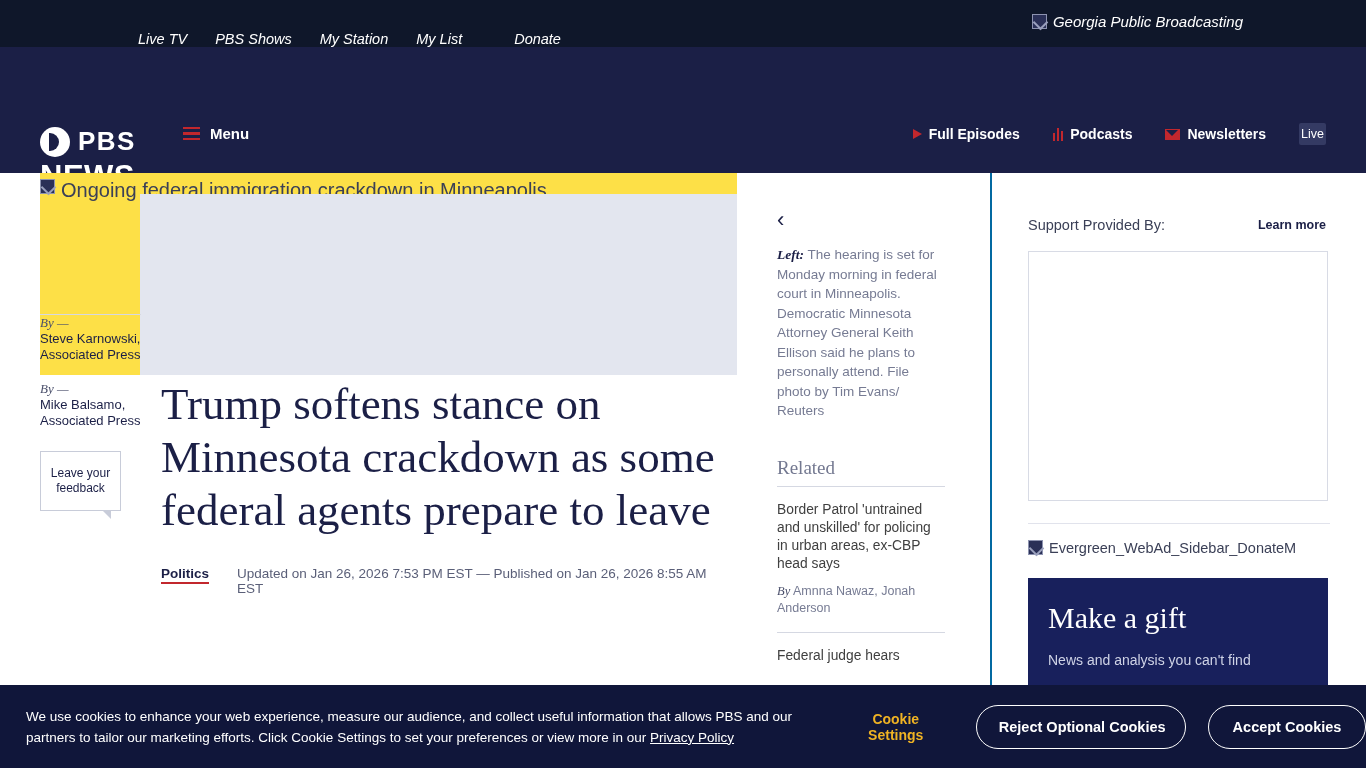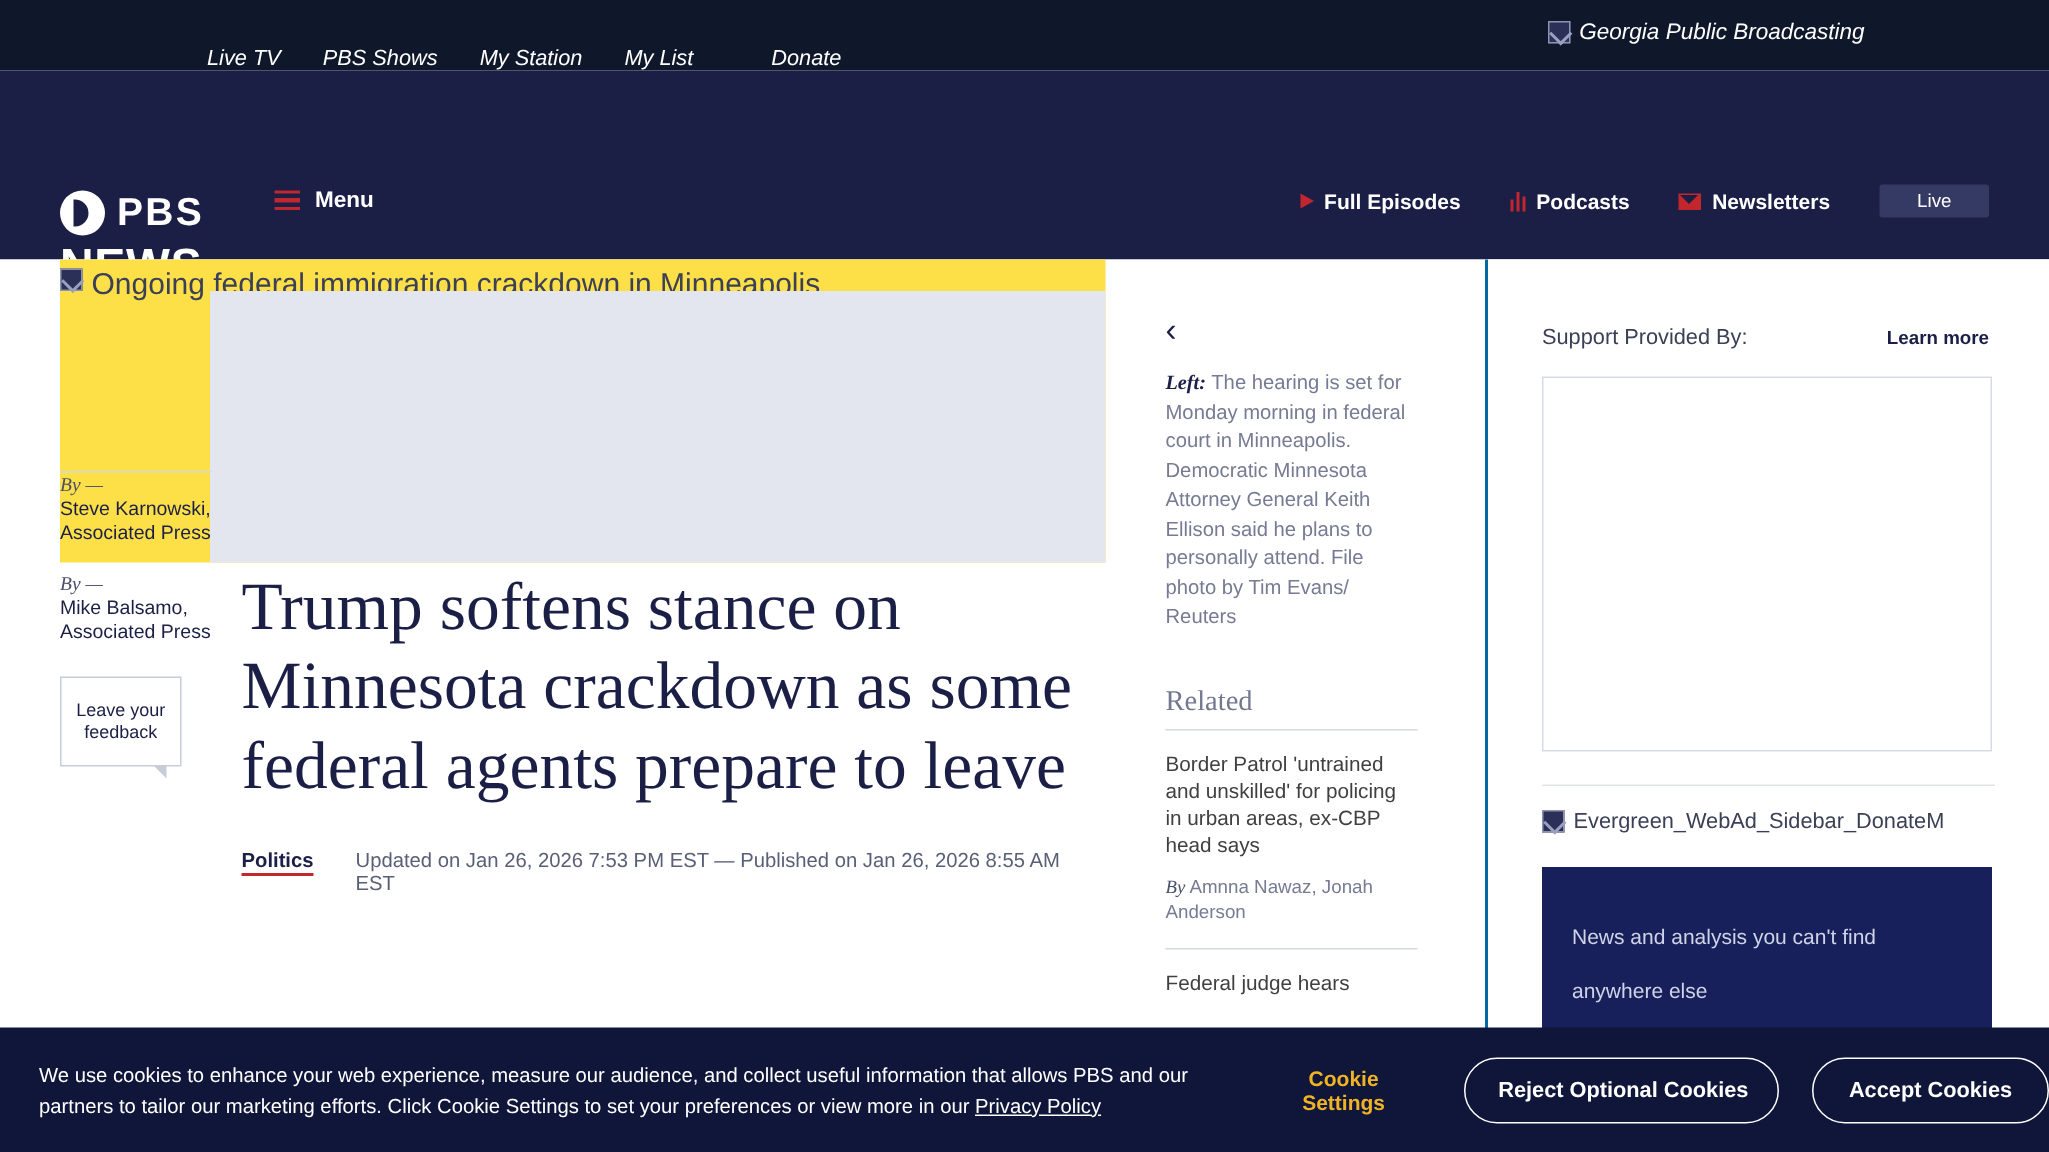--- a/index.html
+++ b/index.html
@@ -166,7 +166,7 @@
     background: #343a63;
     color: #ffffff;
     font-size: 12.5px;
-    padding: 4px 25px;
+    padding: 4px 2px;
     border-radius: 2px;
   }
 

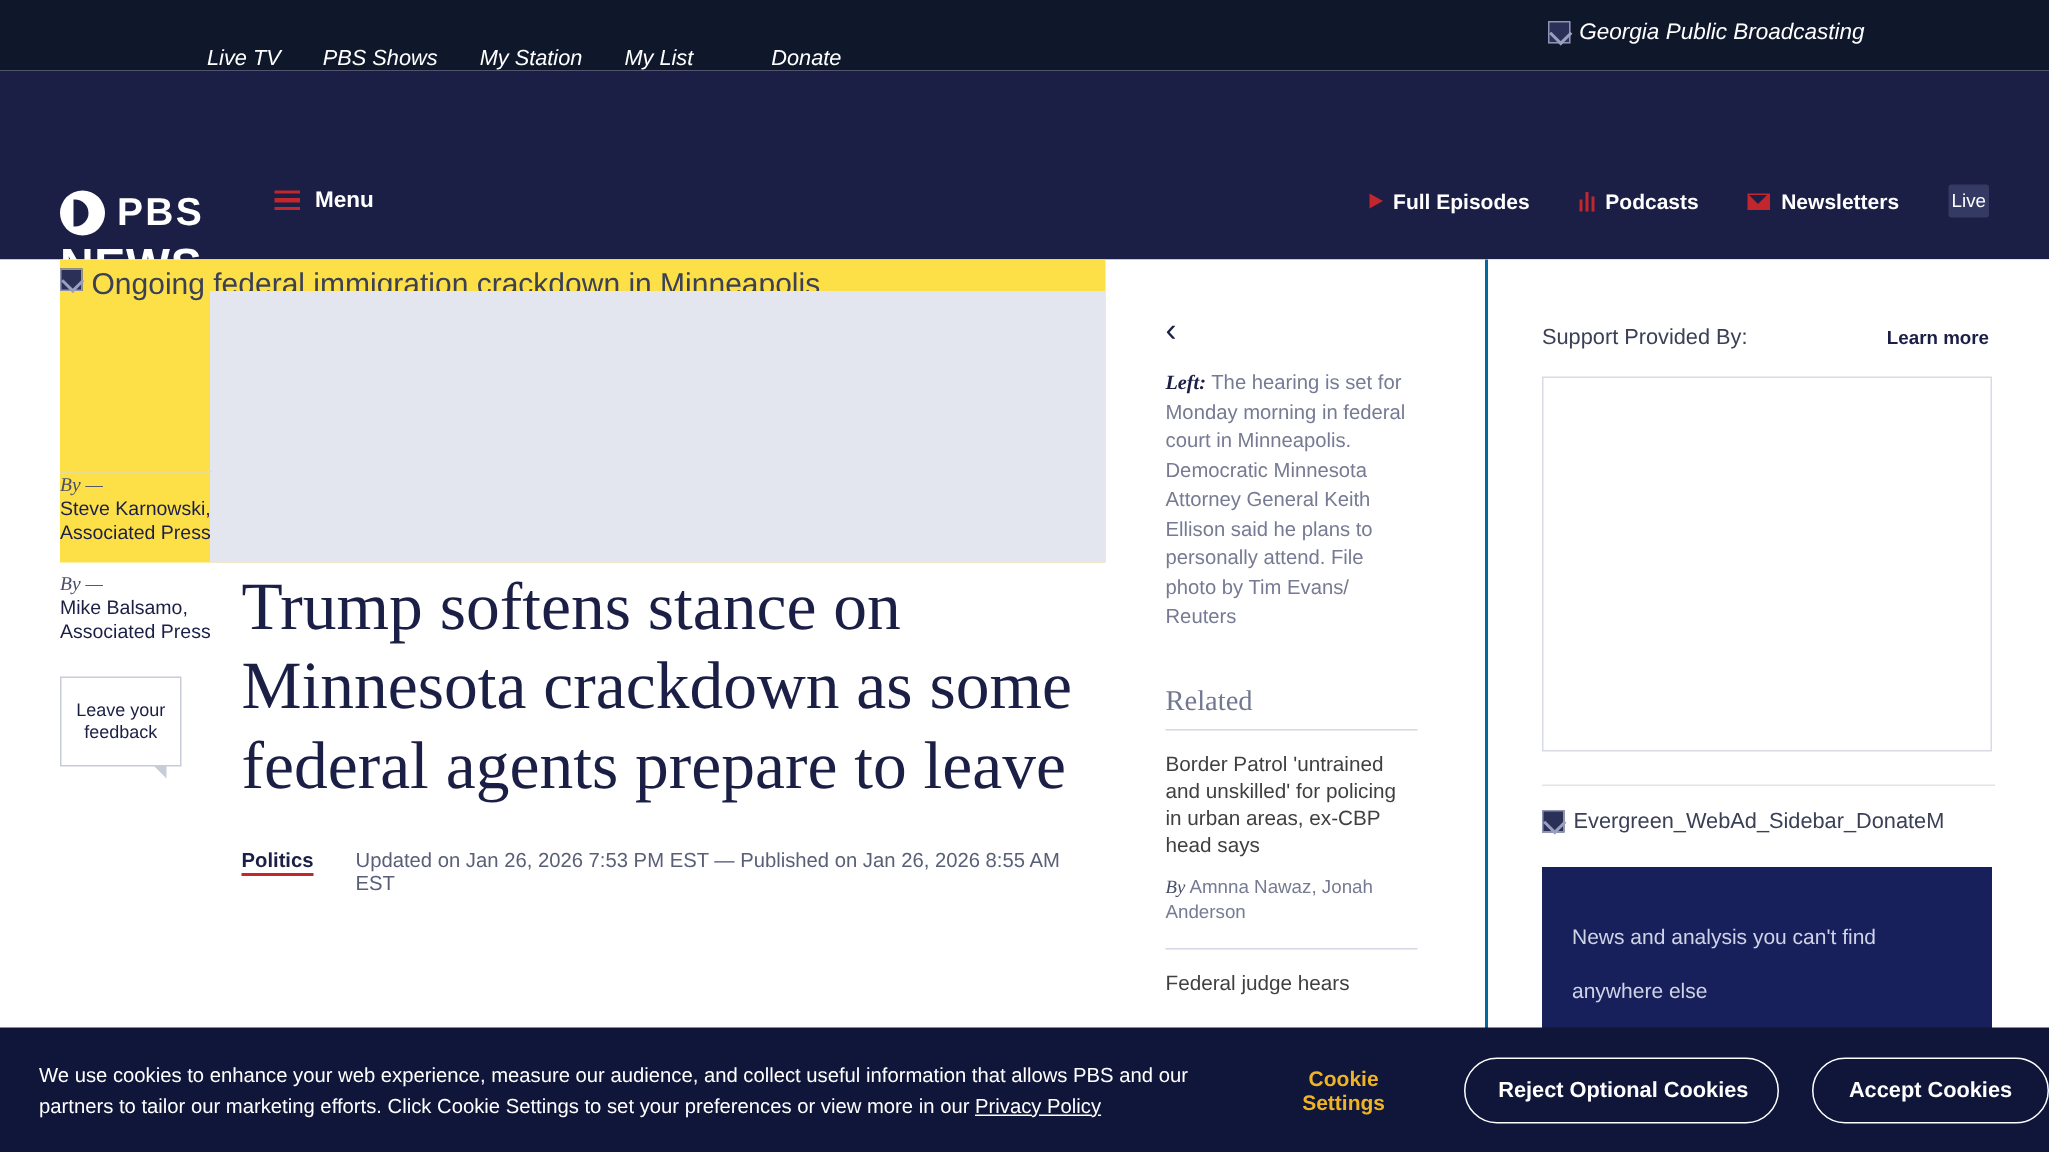--- a/index.html
+++ b/index.html
@@ -564,6 +564,7 @@
     </div>
 
     <div class="donate-panel">
+      <div>Make a gift</div>
       <div class="donate-sub">News and analysis you can't find anywhere else</div>
     </div>
   </aside>

